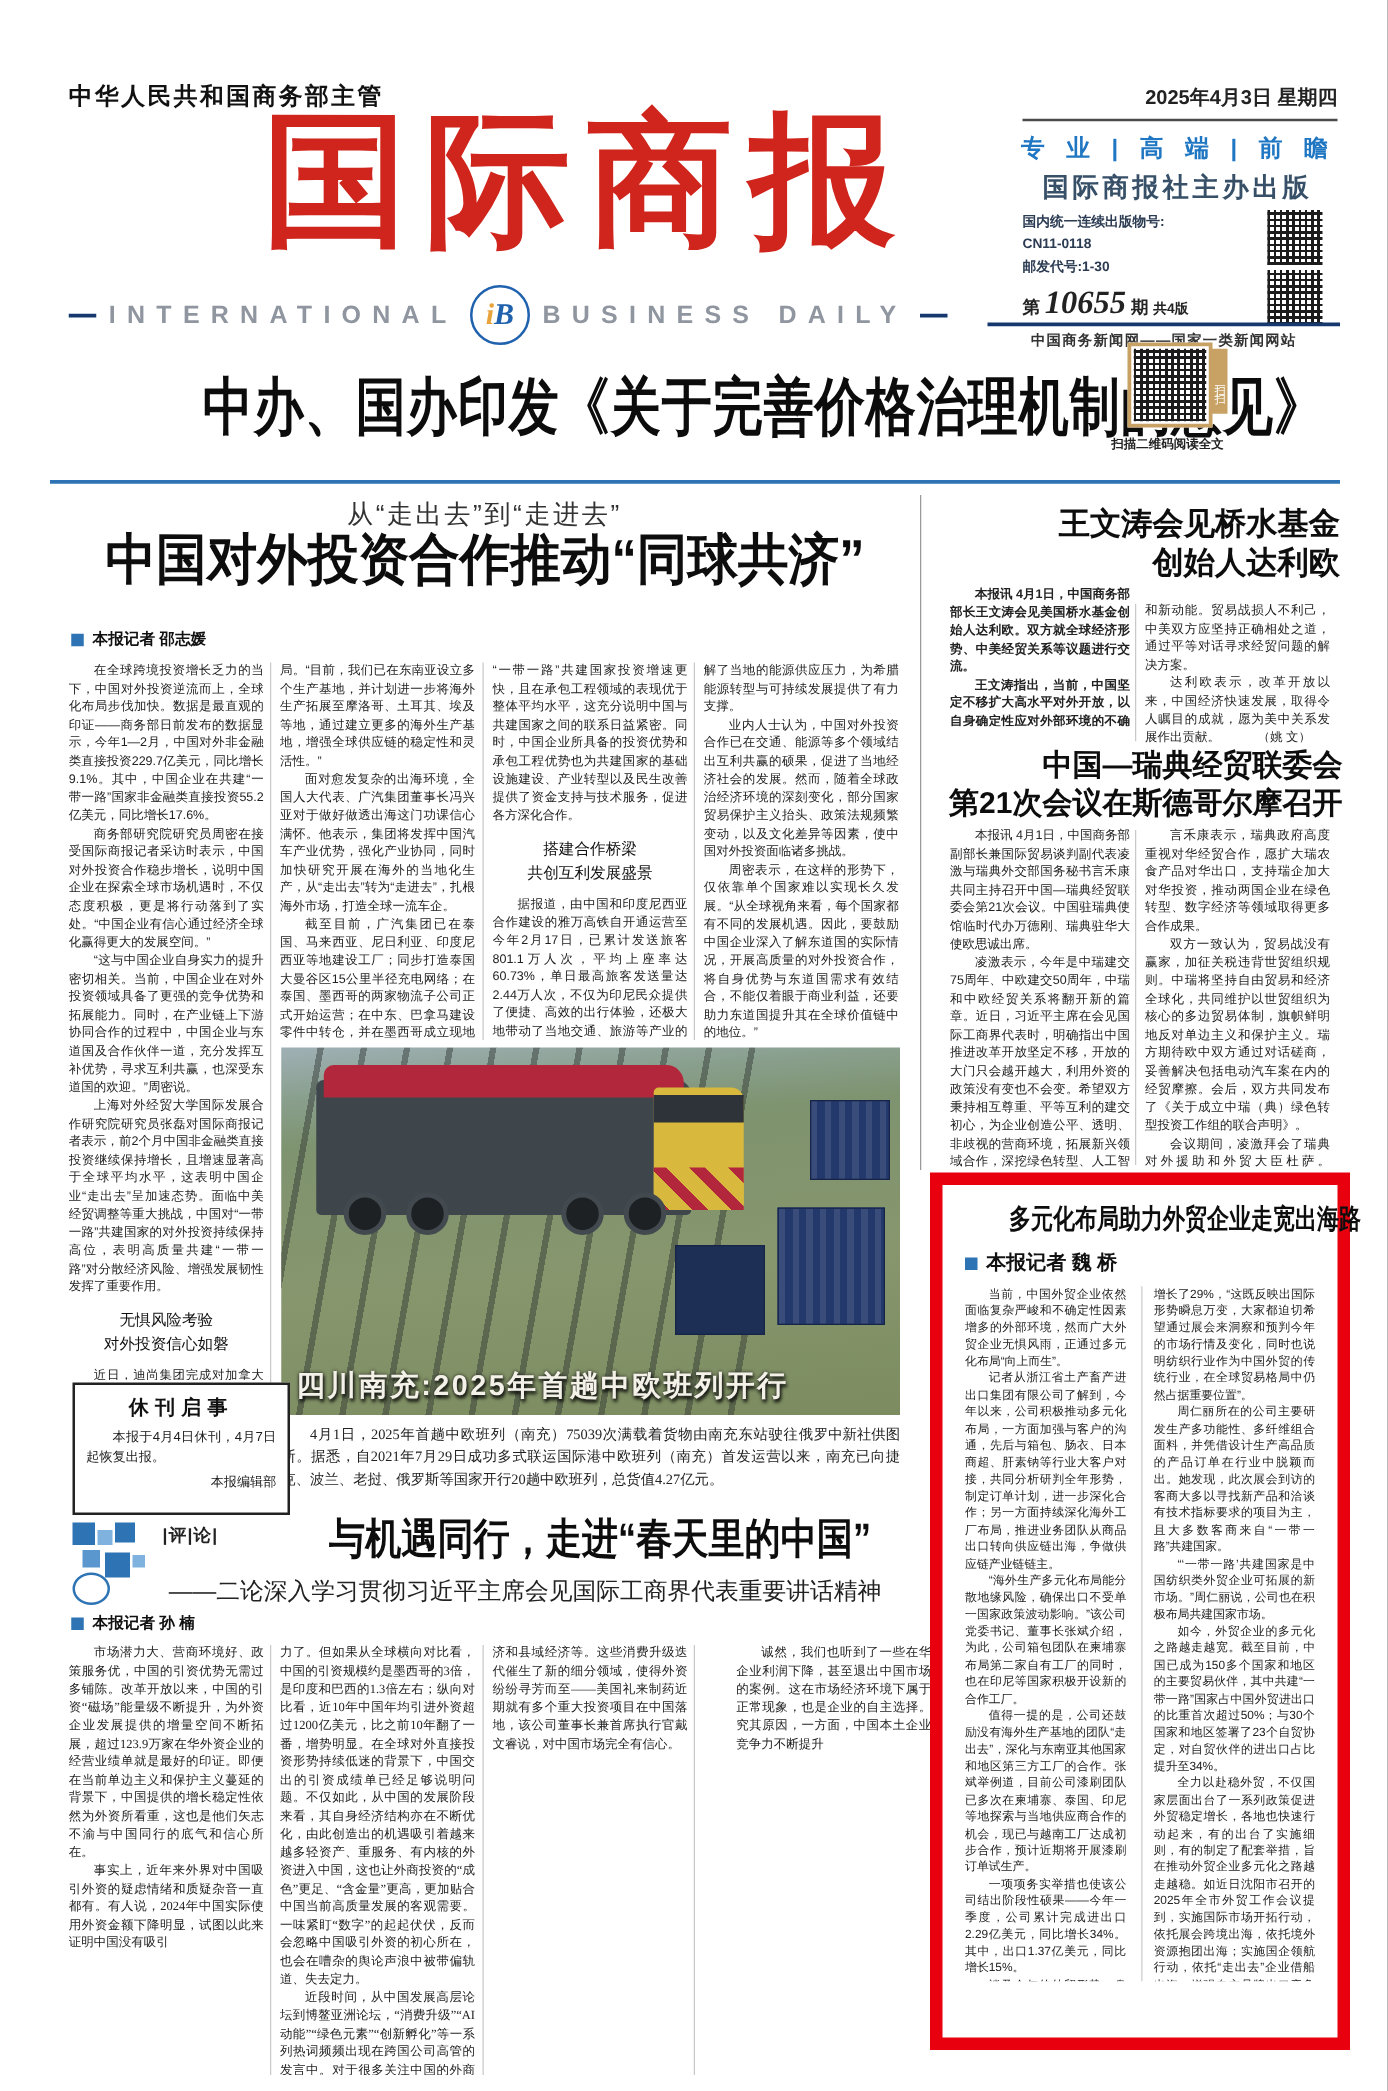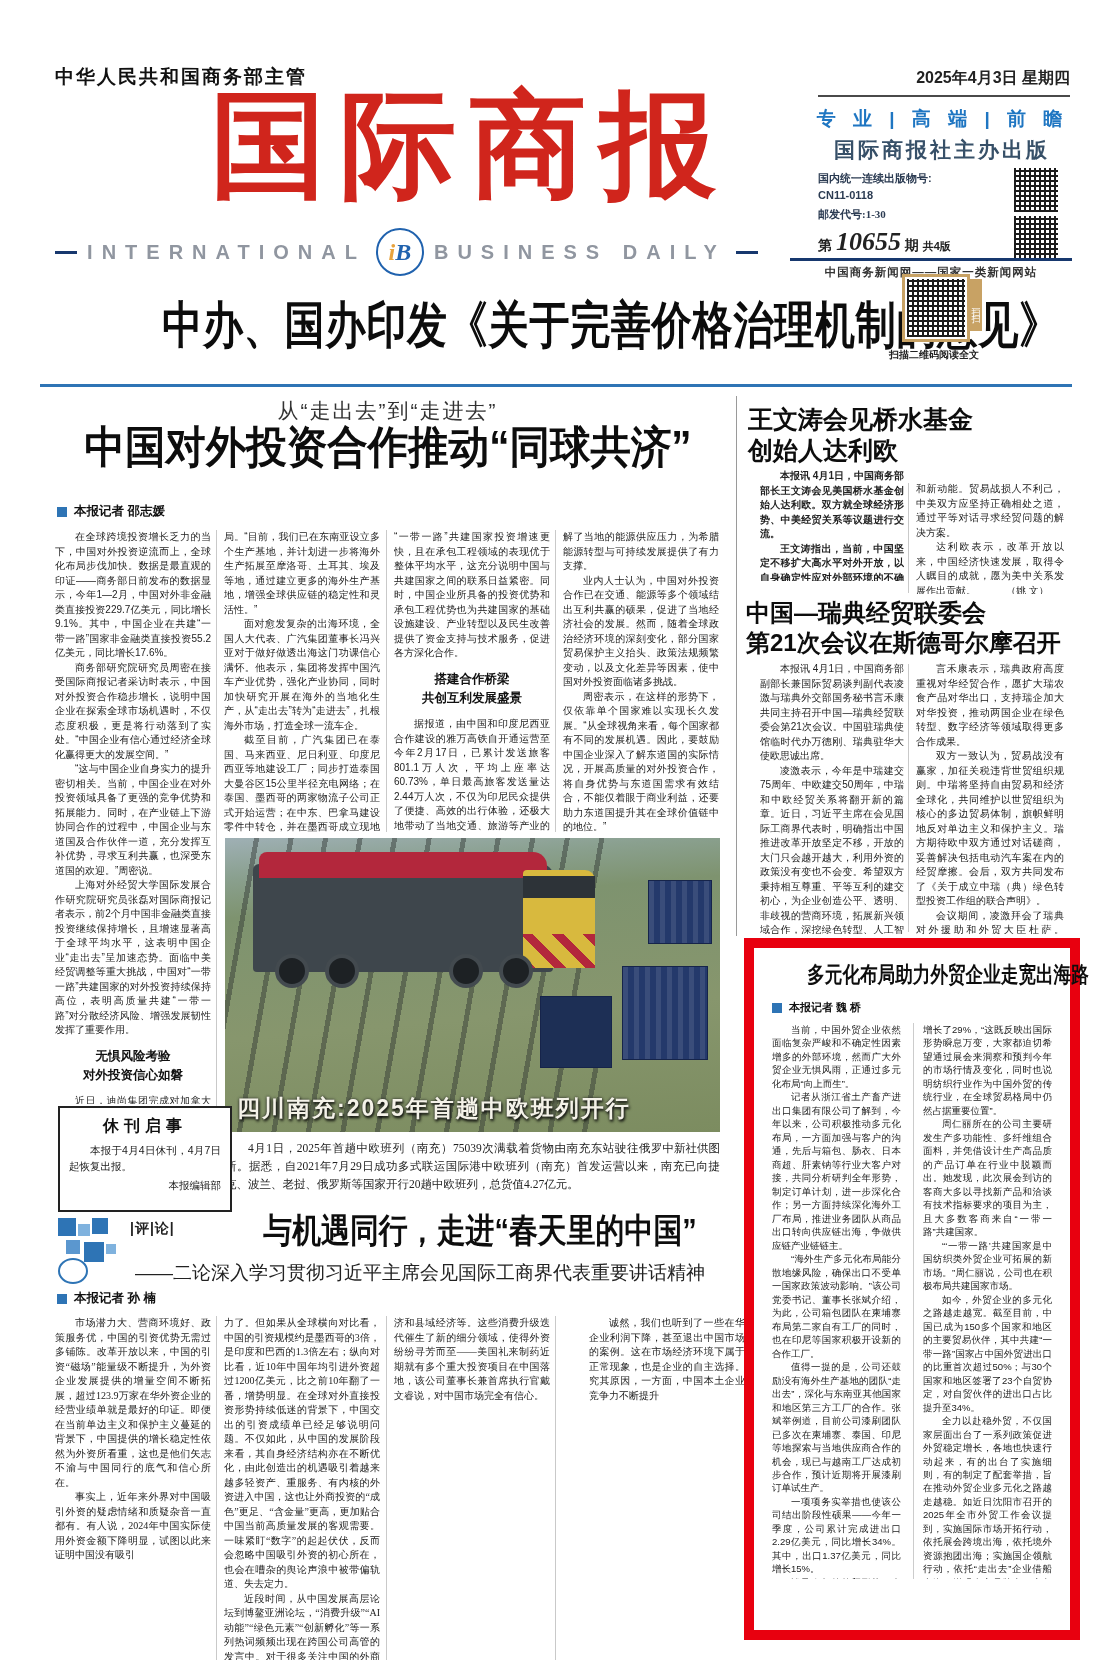--- a/index.html
+++ b/index.html
@@ -127,7 +127,7 @@
   <div class="abs" style="left:818px;top:170px;width:190px;">
     <div class="pub-small">国内统一连续出版物号:</div>
     <div class="pub-small">CN11-0118</div>
-    <div class="pub-small" style="margin-top:3px;font-family:Liberation Serif, serif;">邮发代号:1-30</div>
+    <div class="pub-small" style="margin-top:3px;">邮发代号:1-30</div>
     <div class="issue-line">
       <span>第</span>
       <span class="issue-no">10655</span>

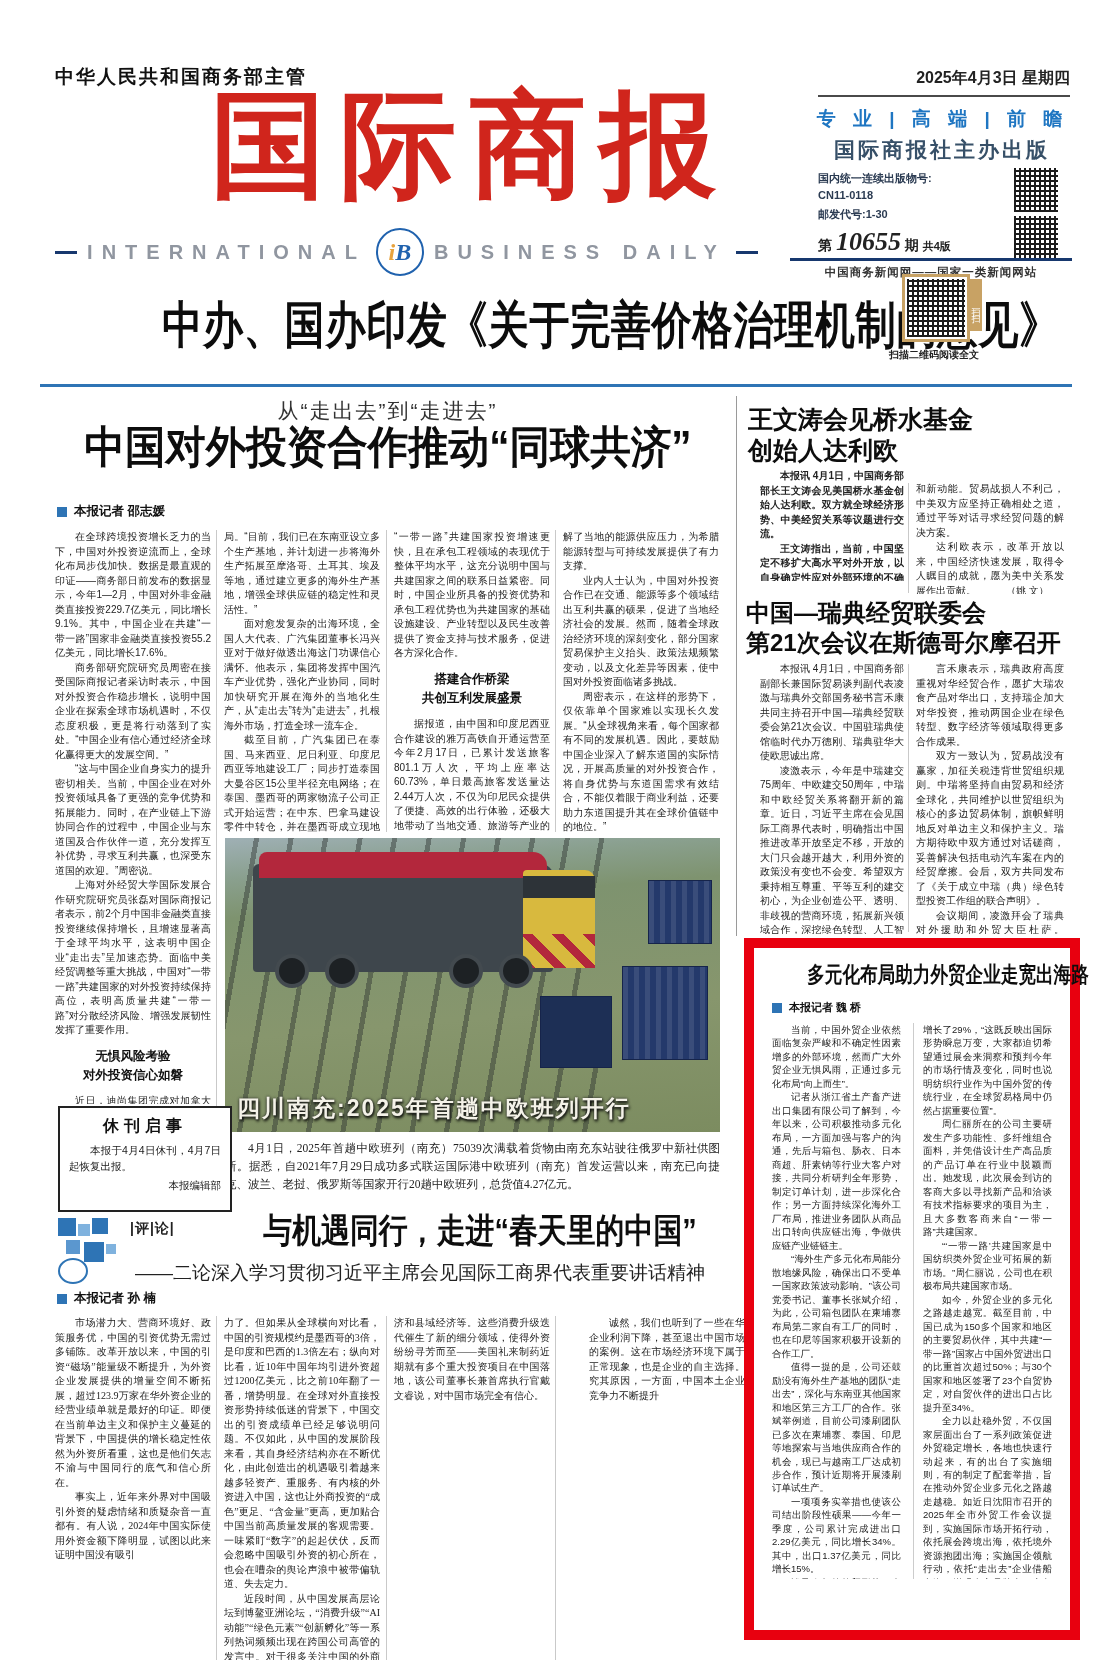--- a/index.html
+++ b/index.html
@@ -53,7 +53,7 @@
   .para.cont{text-indent:0;}
   .colsub{font-weight:bold;text-align:center;white-space:pre-line;margin:9px 0;font-size:12.5px;color:#111;line-height:1.55;}
   .vrule{width:1px;background:#c9c9c9;}
-  .hl-right{text-align:left;font-size:25px;font-weight:900;line-height:1.25;white-space:pre-line;color:#0d0d0d;}
+  .hl-right{text-align:right;font-size:25px;font-weight:900;line-height:1.25;white-space:pre-line;color:#0d0d0d;}
 
   
   .photo{background:linear-gradient(175deg,#9fb0b5 0%,#8aa08f 12%,#7e936f 24%,#87966d 60%,#7c8c60 100%);overflow:hidden;}

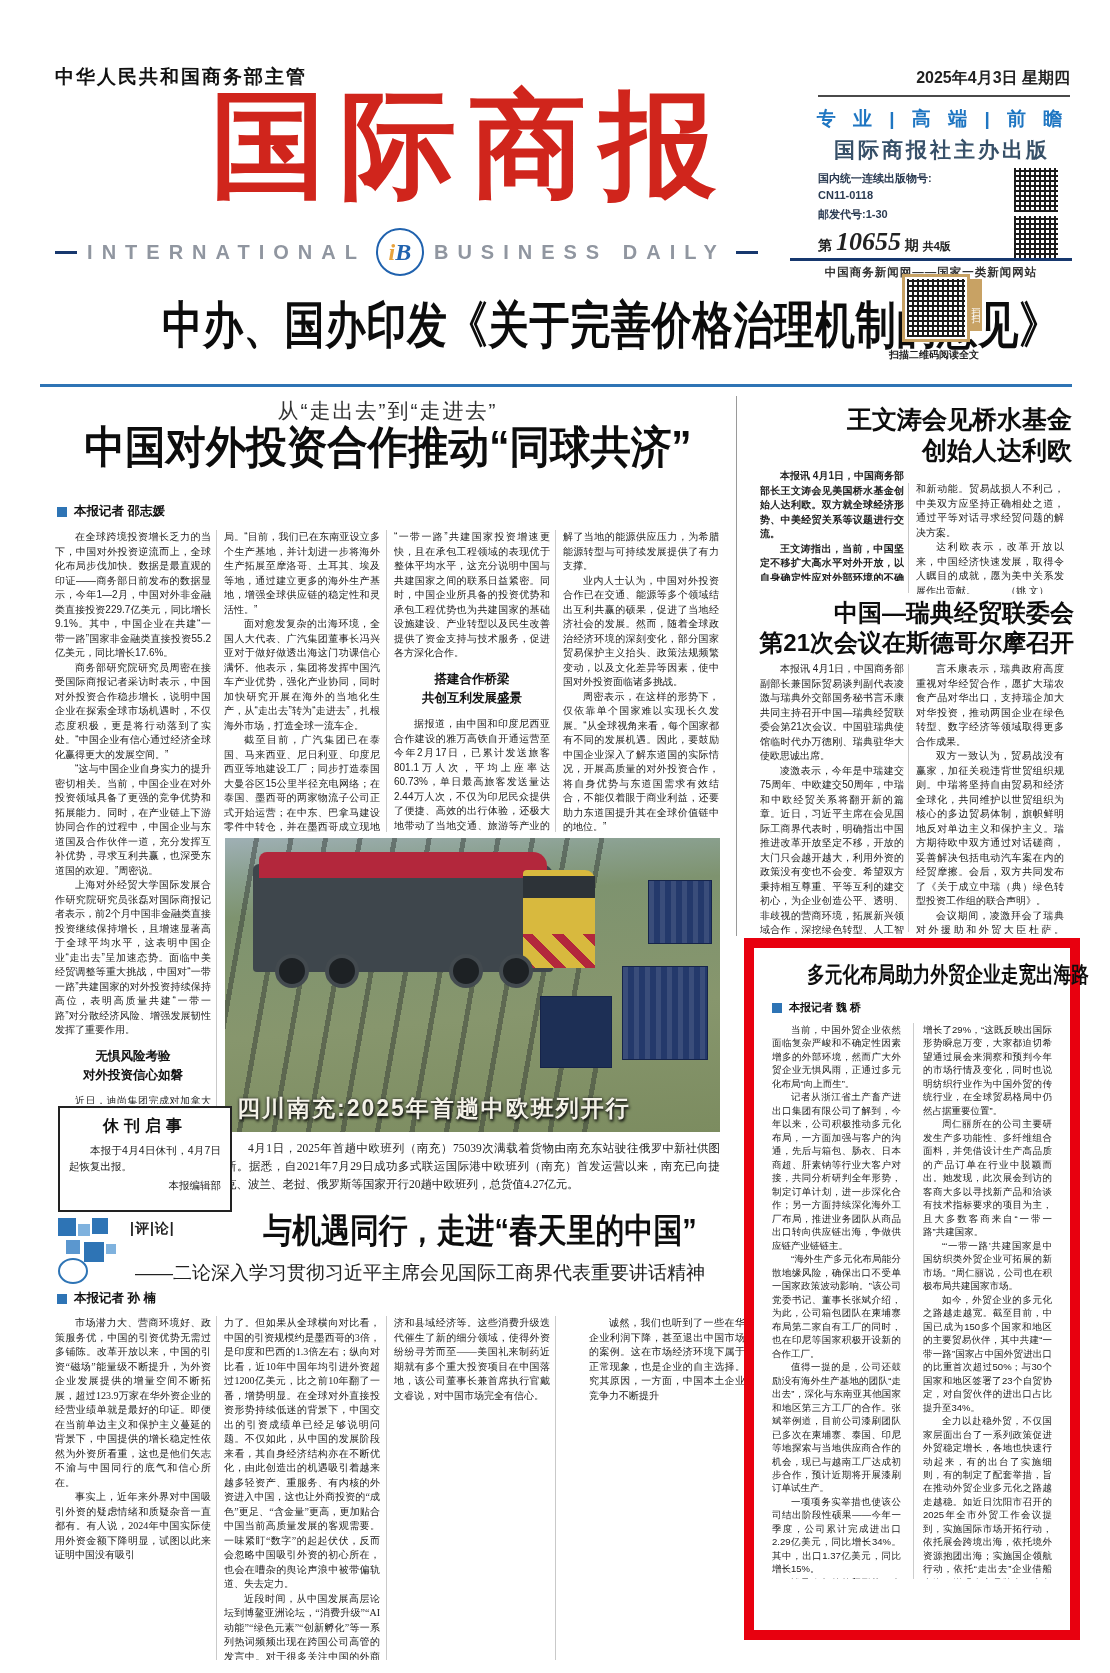--- a/index.html
+++ b/index.html
@@ -51,7 +51,7 @@
   .body-col{font-size:10px;line-height:1.45;overflow:hidden;text-align:justify;color:#222;}
   .para{margin:0;text-indent:2em;text-align:justify;}
   .para.cont{text-indent:0;}
-  .colsub{font-weight:bold;text-align:center;white-space:pre-line;margin:9px 0;font-size:12.5px;color:#111;line-height:1.55;}
+  .colsub{font-weight:normal;text-align:center;white-space:pre-line;margin:9px 0;font-size:12.5px;color:#111;line-height:1.55;}
   .vrule{width:1px;background:#c9c9c9;}
   .hl-right{text-align:right;font-size:25px;font-weight:900;line-height:1.25;white-space:pre-line;color:#0d0d0d;}
 

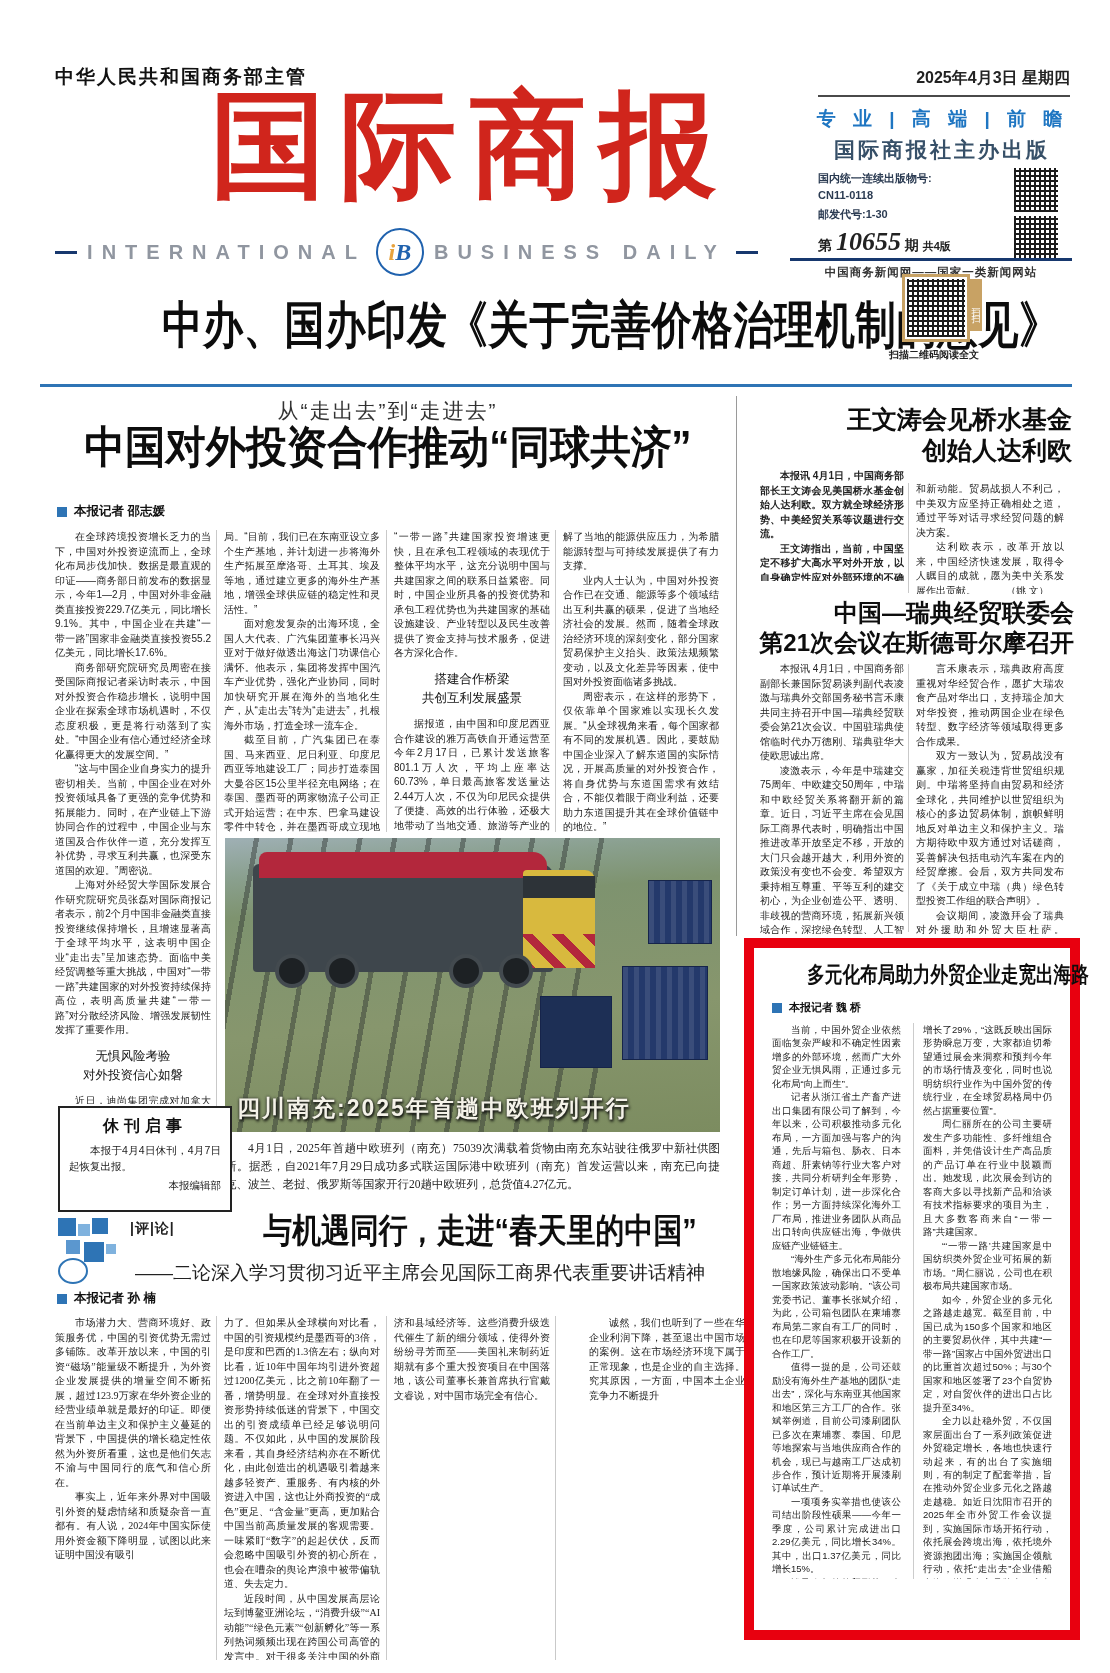--- a/index.html
+++ b/index.html
@@ -285,7 +285,7 @@
       <div class="rb-headline">
         <span>多元化布局助力外贸企业走宽出海路</span>
       </div>
-      <div class="byline" style="margin-top:10px;font-size:11px;">
+      <div class="byline" style="margin-top:10px;font-size:16px;">
         <span>本报记者 魏 桥</span>
       </div>
       <div class="rb-cols">

